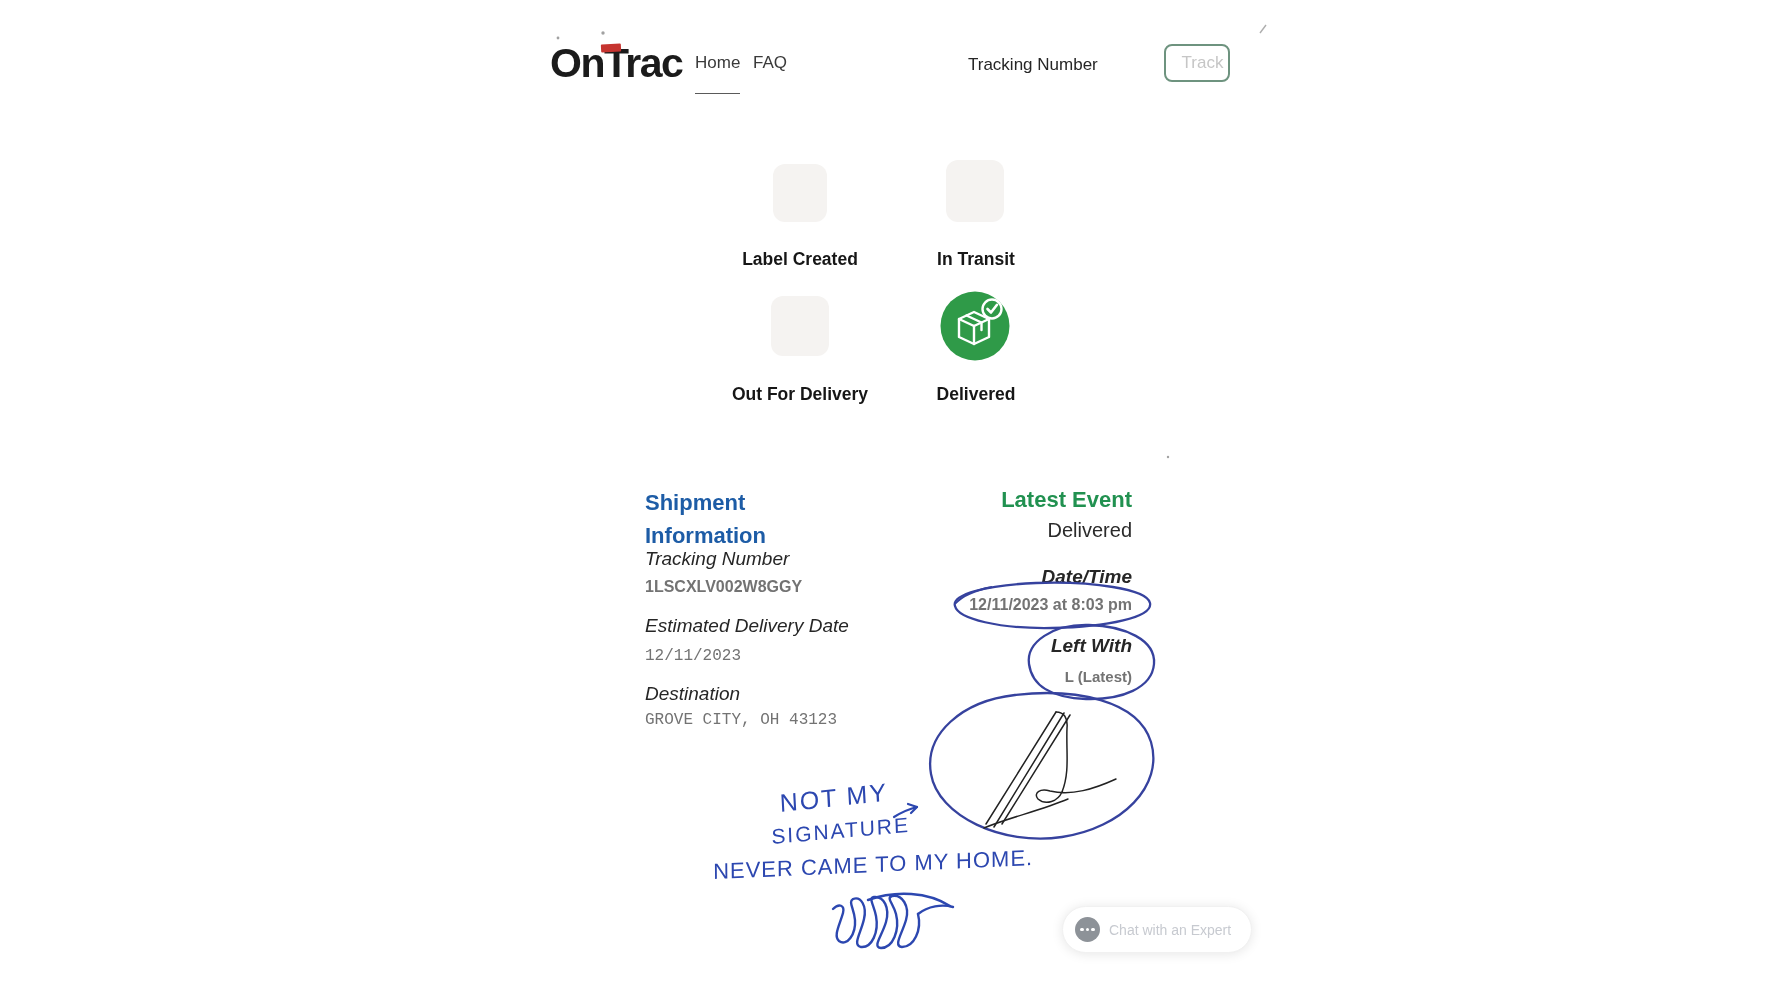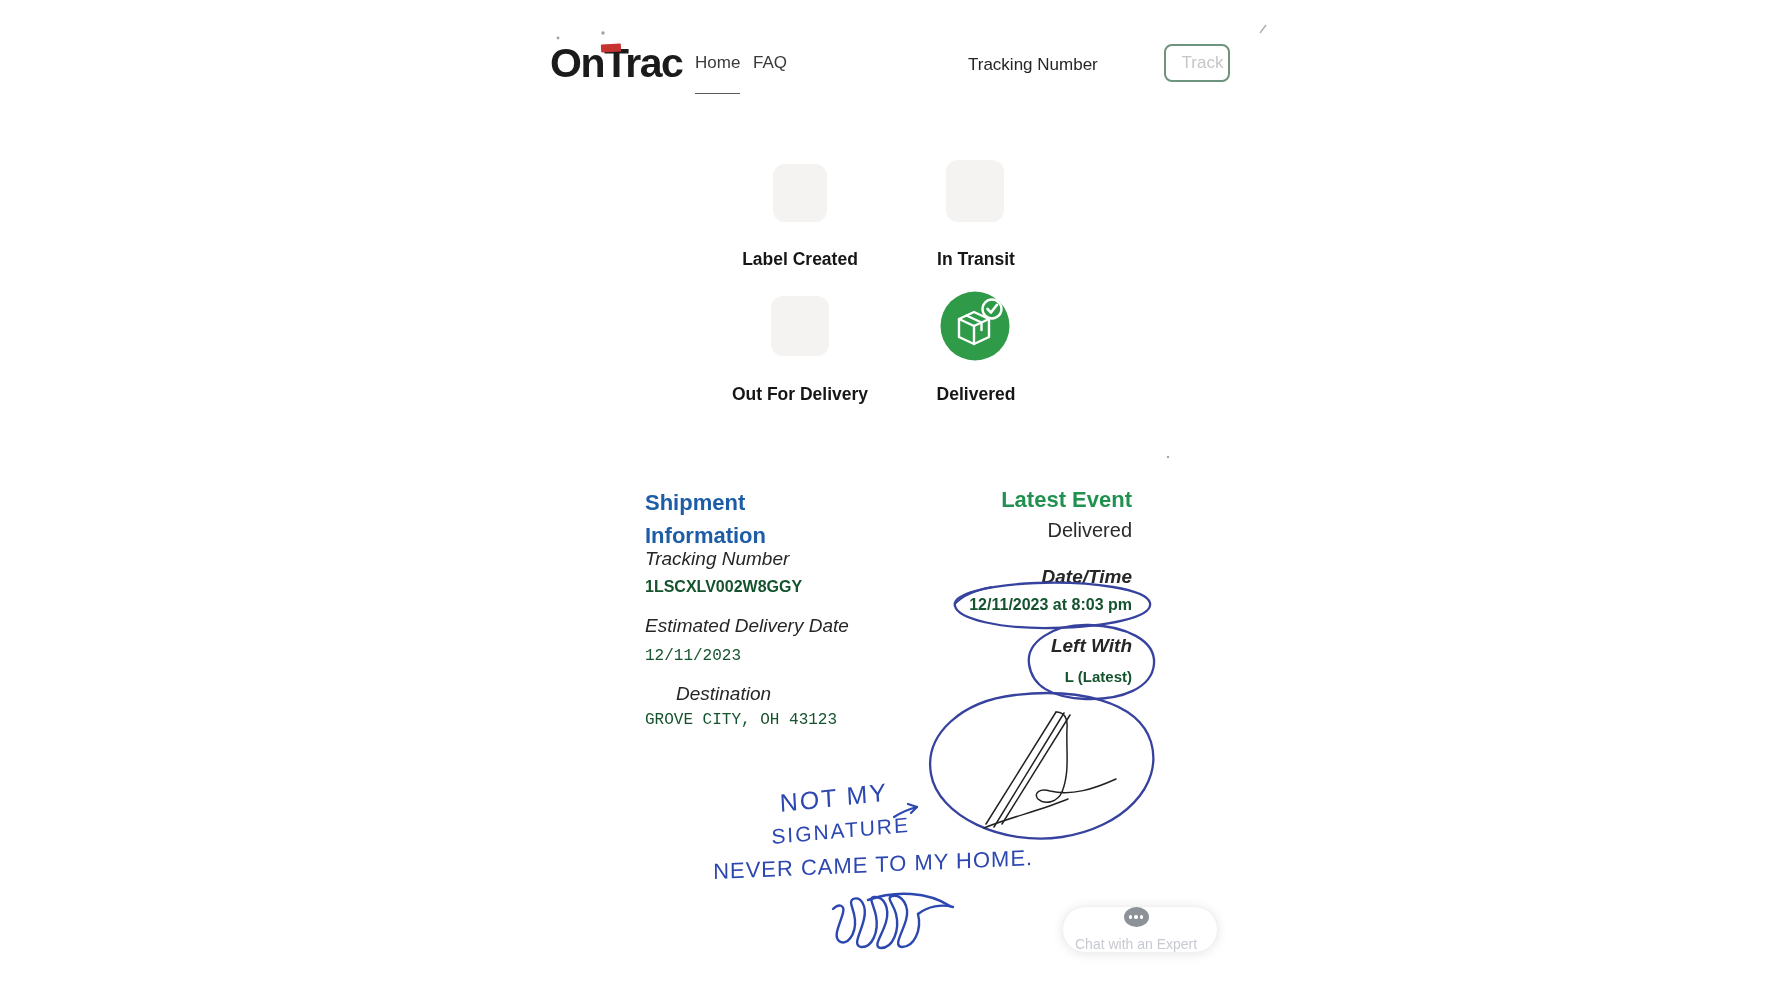--- a/index.html
+++ b/index.html
@@ -31,7 +31,7 @@
   .latest-heading{position:absolute;right:646px;top:487px;font-size:22px;
     font-weight:700;color:#219150;white-space:nowrap;}
   .field-label{position:absolute;font-style:italic;font-size:19px;color:#262626;white-space:nowrap;}
-  .field-value{position:absolute;font-size:16px;color:#14532d;white-space:nowrap;}
+  .field-value{position:absolute;font-size:16px;color:#737373;white-space:nowrap;}
   .lf{left:645px;}
   .rt{right:646px;text-align:right;font-weight:bold;}
   .latest-status{position:absolute;right:646px;top:519px;font-size:20px;color:#2b2b2b;}

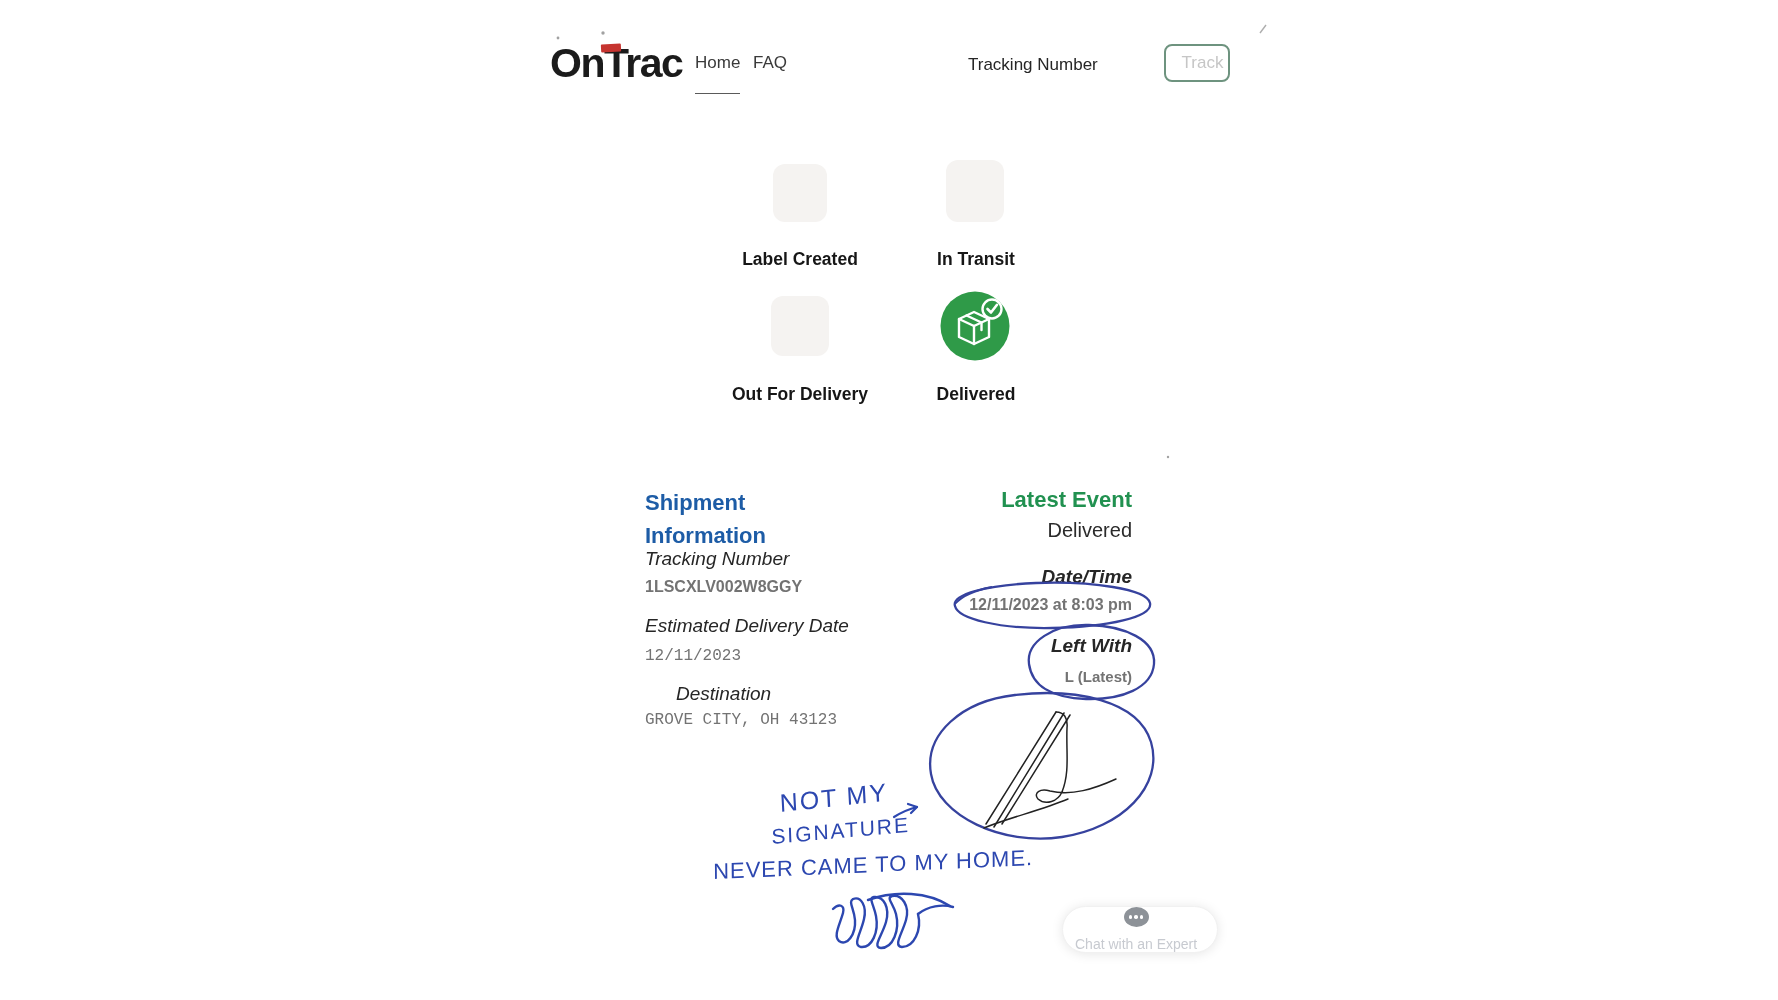--- a/index.html
+++ b/index.html
@@ -89,7 +89,7 @@
   <div class="field-value lf" style="top:578px;font-weight:700;">1LSCXLV002W8GGY</div>
   <div class="field-label lf" style="top:615px;">Estimated Delivery Date</div>
   <div class="field-value lf" style="top:647px;font-family:Liberation Mono, monospace;">12/11/2023</div>
-  <div class="field-label lf" style="top:683px;margin-left:31px;">Destination</div>
+  <div class="field-label lf" style="top:683px;">Destination</div>
   <div class="field-value lf" style="top:711px;font-family:Liberation Mono, monospace;">GROVE CITY, OH 43123</div>
 
   <div class="latest-heading">Latest Event</div>

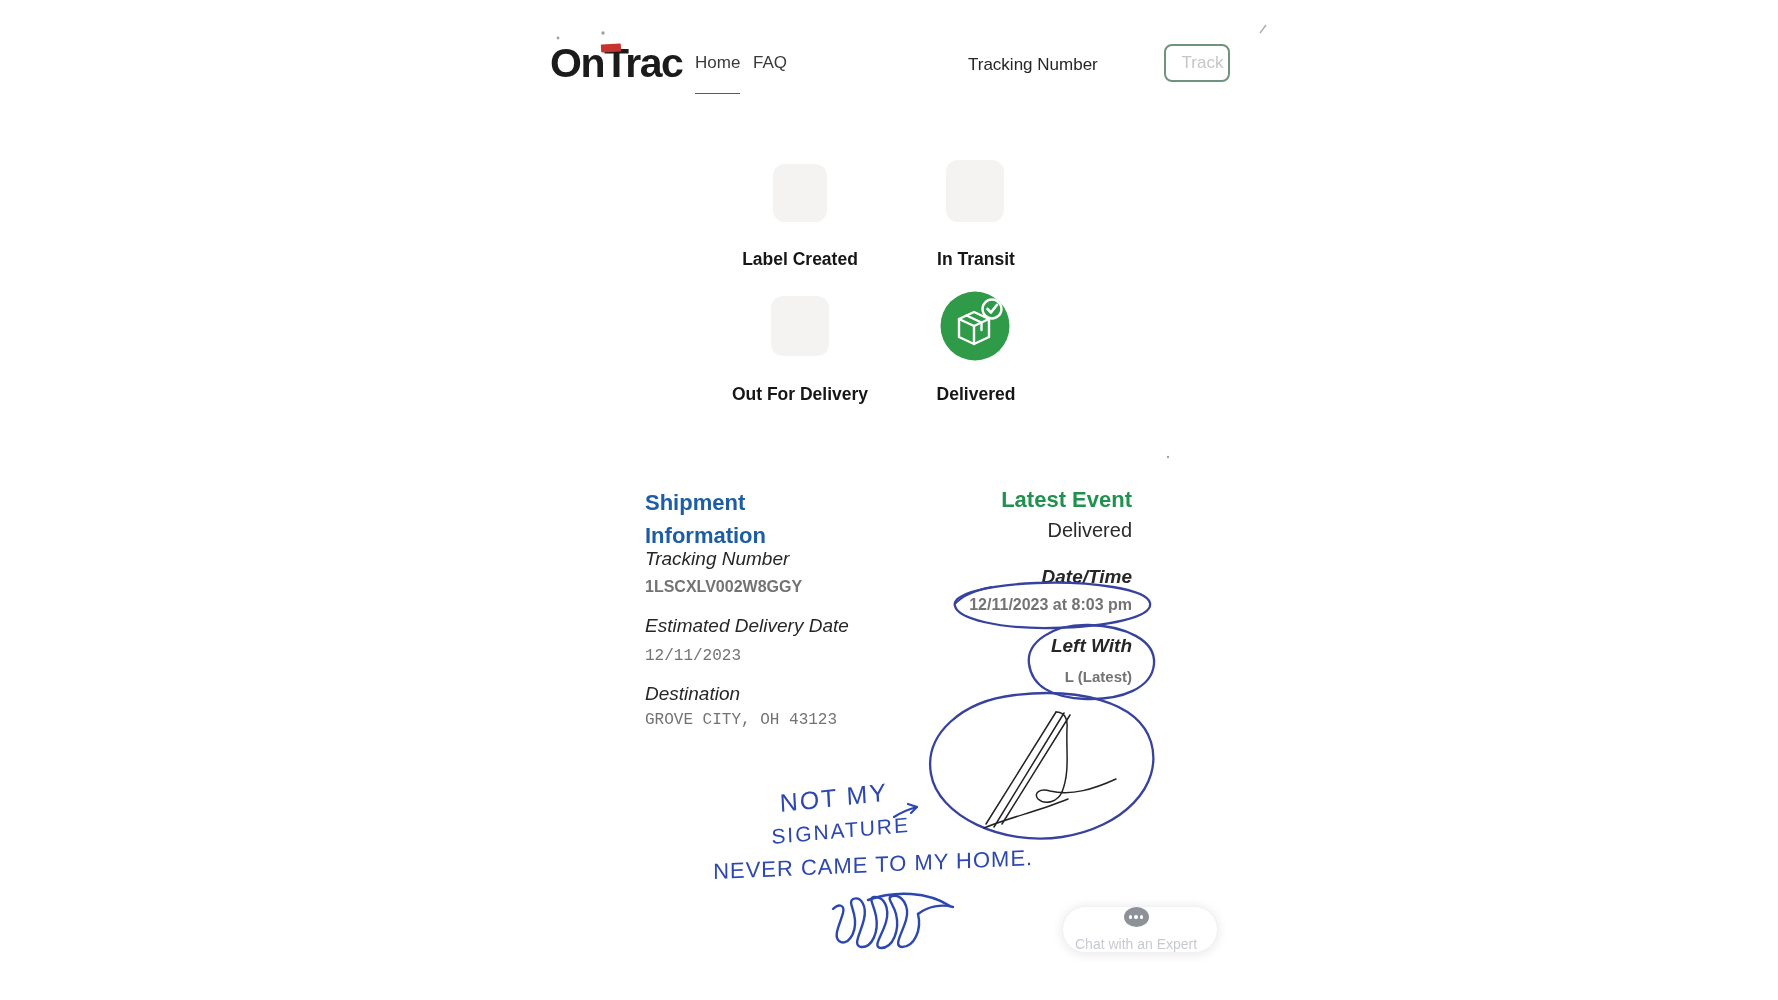--- a/index.html
+++ b/index.html
@@ -45,7 +45,7 @@
   
   .chat-pill{position:absolute;left:1062px;top:906px;height:45px;padding:0 20px 0 12px;
     background:#ffffff;border:1px solid #f1f1f1;border-radius:24px;
-    box-shadow:0 1px 12px rgba(0,0,0,0.10);display:flex;align-items:center;gap:9px;cursor:pointer;flex-direction:column;}
+    box-shadow:0 1px 12px rgba(0,0,0,0.10);display:flex;align-items:center;gap:9px;cursor:pointer;}
   .chat-bubble{width:25px;height:25px;border-radius:50%;background:#8d9298;
     display:flex;align-items:center;justify-content:center;gap:2px;}
   .chat-bubble i{width:3.5px;height:3.5px;border-radius:50%;background:#ffffff;display:block;}

